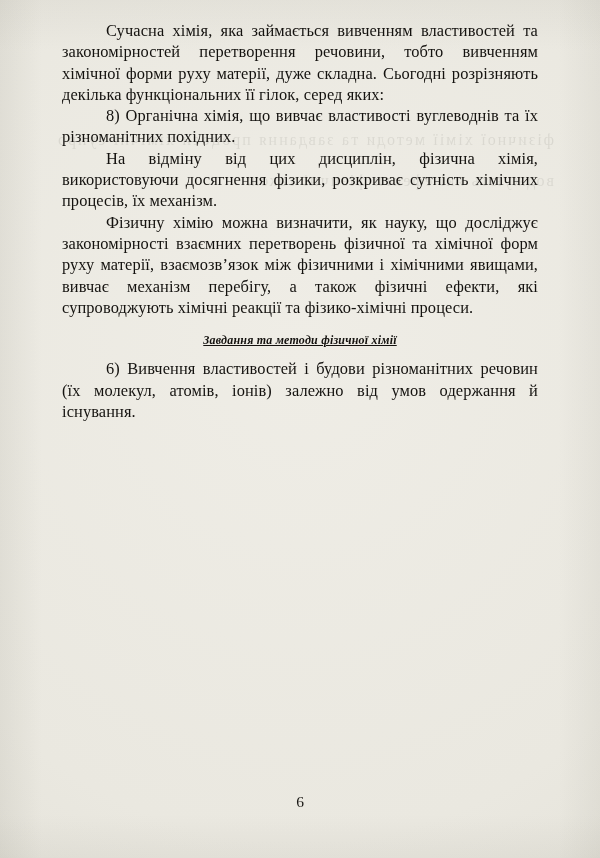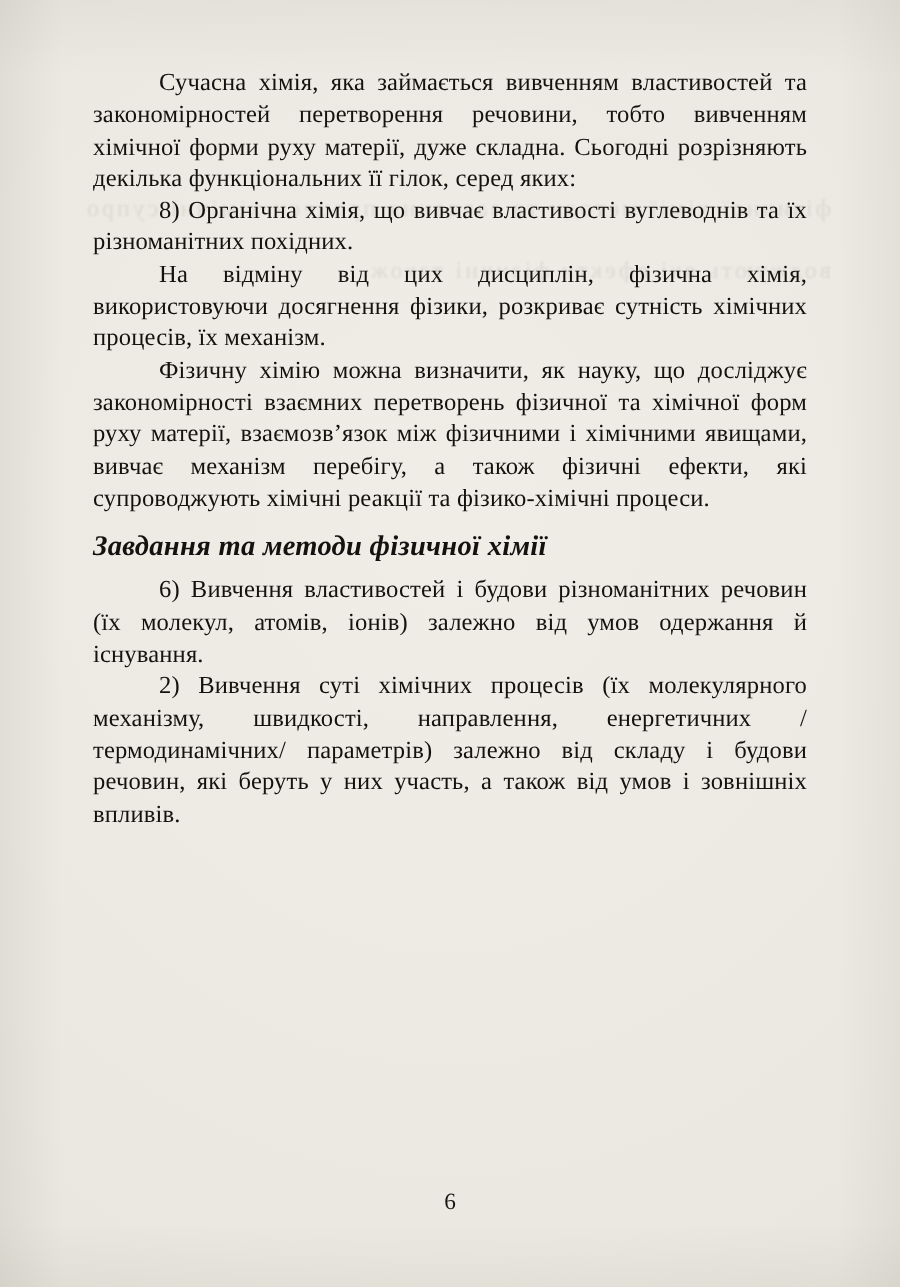--- a/index.html
+++ b/index.html
@@ -38,7 +38,7 @@
   .page {
     position: absolute;
     inset: 0;
-    padding: 44px 62px 0 62px;
+    padding: 20px 62px 0 62px;
     box-sizing: border-box;
   }
 

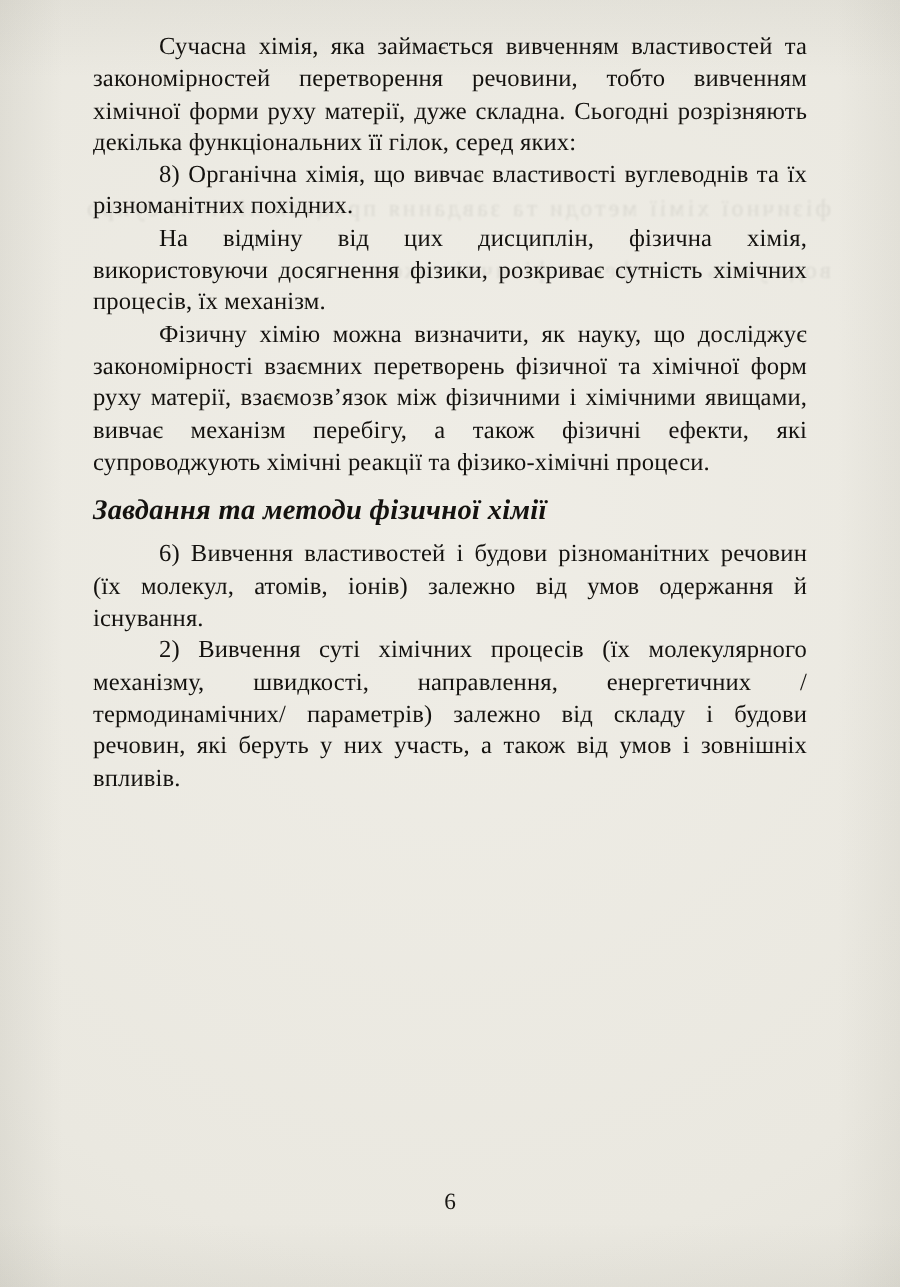--- a/index.html
+++ b/index.html
@@ -59,12 +59,13 @@
 
   h2.section-heading {
     margin: 12px 0 7px 0;
-    text-align: left;
-    font-size: 19px;
+    text-align: center;
+    font-size: 12px;
     line-height: 21.3px;
     font-weight: bold;
     font-style: italic;
     letter-spacing: 0.2px;
+    text-decoration: underline;
   }
 
   .pagenum {

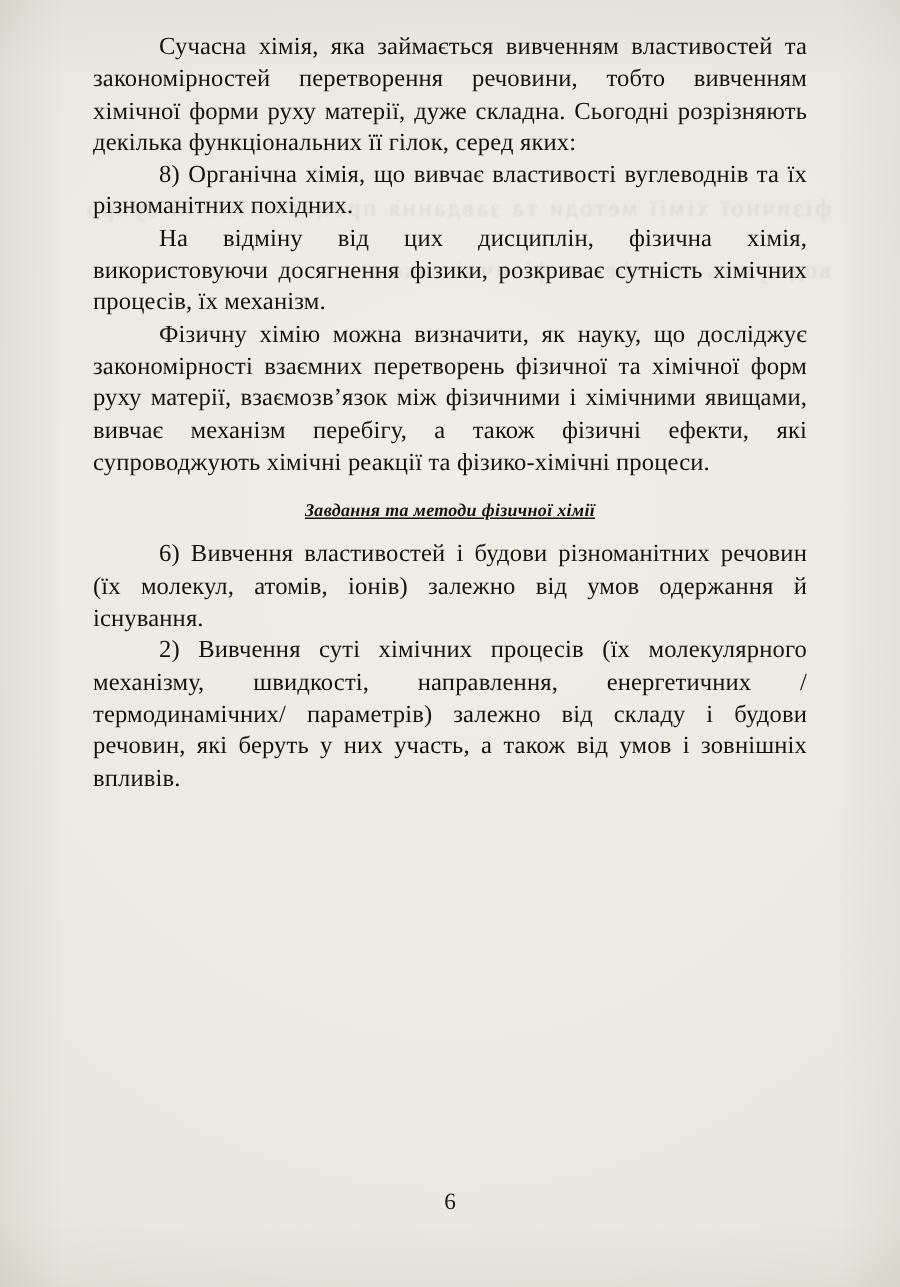--- a/index.html
+++ b/index.html
@@ -124,7 +124,6 @@
 
     <p class="para">6) Вивчення властивостей і будови різноманітних речовин (їх молекул, атомів, іонів) залежно від умов одержання й існування.</p>
 
-    <p class="para">2) Вивчення суті хімічних процесів (їх молекулярного механізму, швидкості, направлення, енергетичних /термодинамічних/ параметрів) залежно від складу і будови речовин, які беруть у них участь, а також від умов і зовнішніх впливів.</p>
 
 
   </div>

